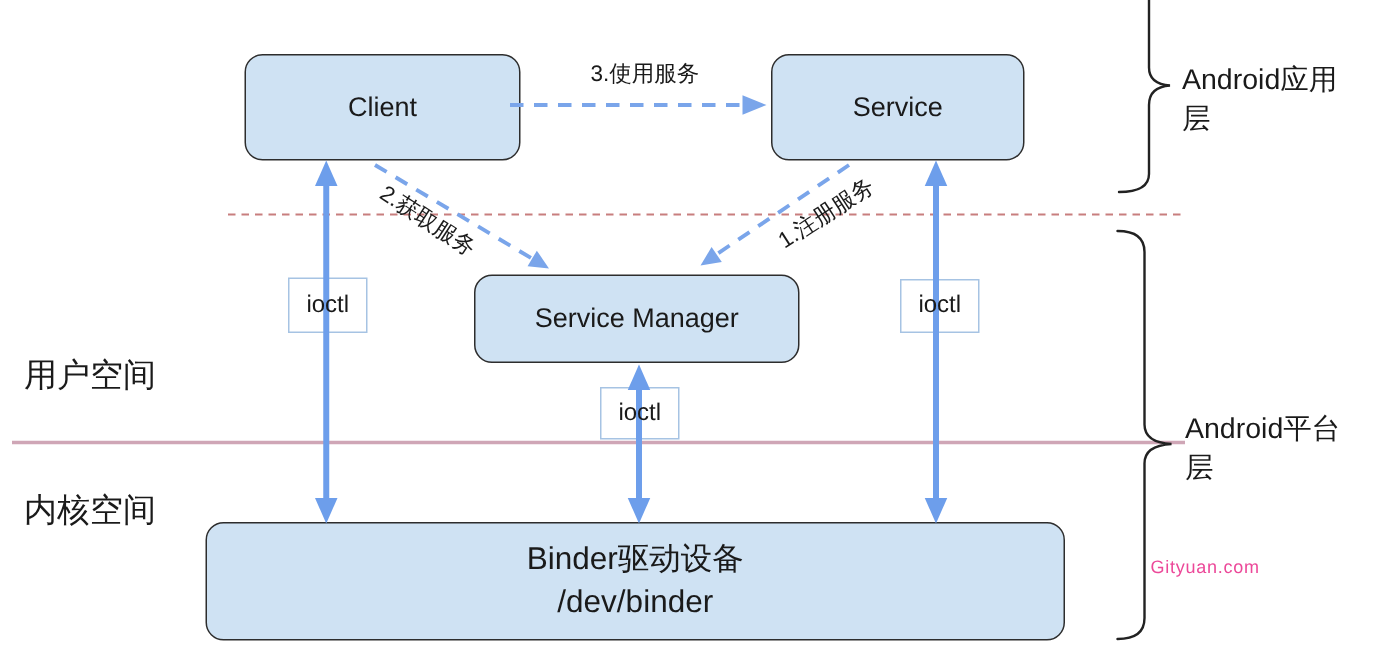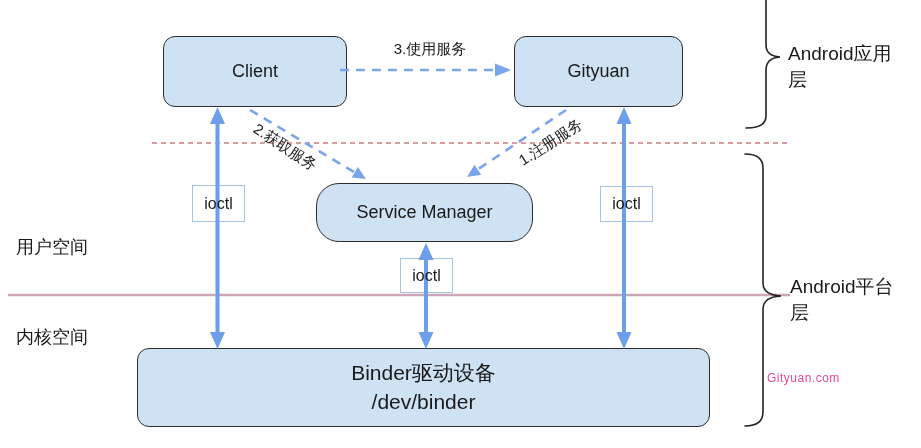--- a/index.html
+++ b/index.html
@@ -77,7 +77,7 @@
   </div>
 
   <div class="node" style="left:514px;top:36px;width:169px;height:71px;">
-    <span>Gityuan</span>
+    <span>Service</span>
   </div>
 
   <div class="node" style="left:316px;top:183px;width:217px;height:59px;border-radius:23px;">

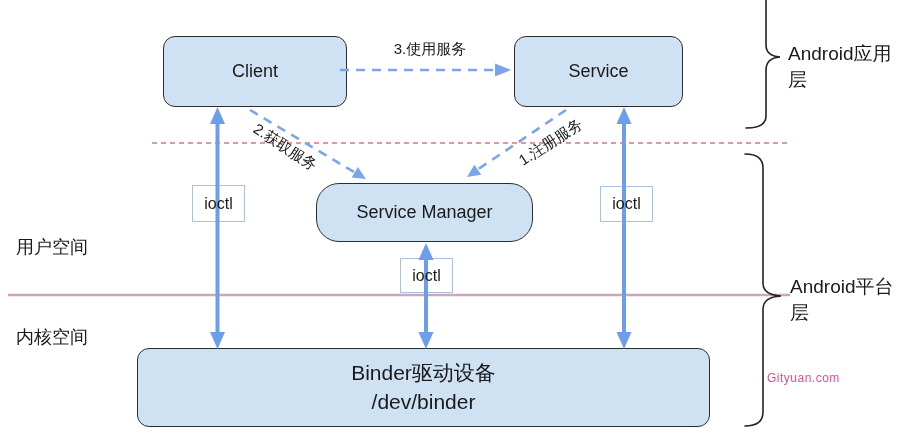--- a/index.html
+++ b/index.html
@@ -80,7 +80,7 @@
     <span>Service</span>
   </div>
 
-  <div class="node" style="left:316px;top:183px;width:217px;height:59px;border-radius:23px;">
+  <div class="node" style="left:316px;top:183px;width:217px;height:59px;">
     <span>Service Manager</span>
   </div>
 

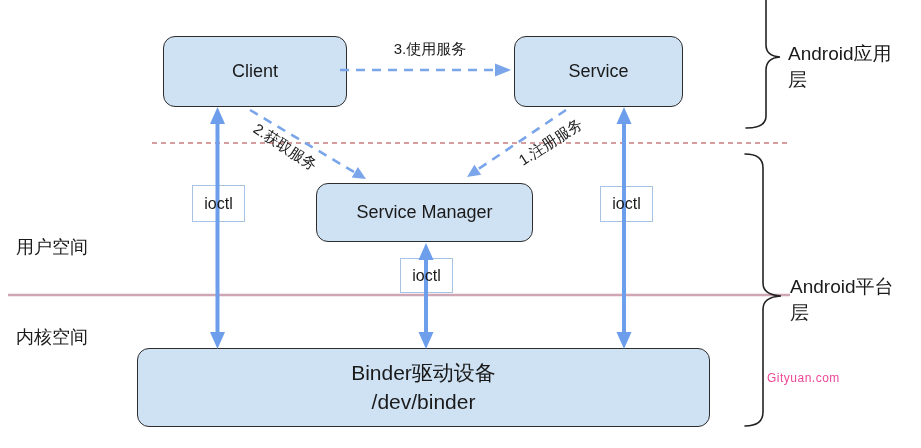--- a/index.html
+++ b/index.html
@@ -19,7 +19,7 @@
     position:absolute;z-index:4;font-size:16px;display:flex;align-items:center;justify-content:center;
   }
   .layer-svg{position:absolute;left:0;top:0;z-index:3;pointer-events:none;}
-  .side-label{position:absolute;font-size:18px;z-index:4;line-height:1.15;}
+  .side-label{position:absolute;font-size:22px;z-index:4;line-height:1.15;}
   .brace-label{position:absolute;font-size:19px;z-index:4;line-height:26px;width:110px;}
   .edge-label{position:absolute;font-size:15px;z-index:4;text-align:center;}
   .watermark{position:absolute;font-size:12px;color:#ec4899;z-index:4;letter-spacing:0.5px;}

